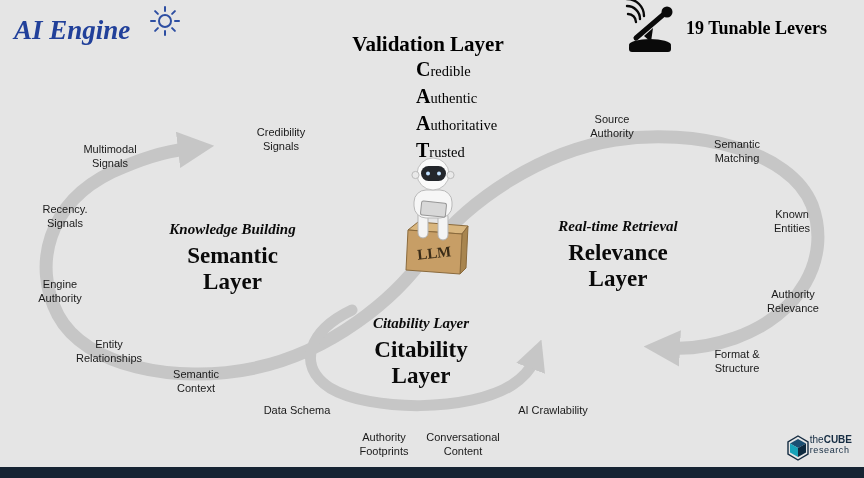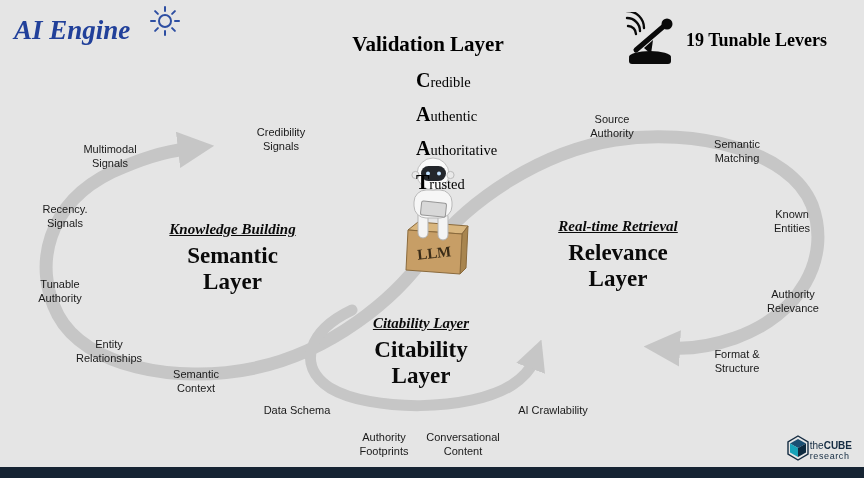--- a/index.html
+++ b/index.html
@@ -23,7 +23,7 @@
   .caat-rest{font-size:14.5px;}
 
   
-  .levers{left:620px;top:12px;display:flex;align-items:center;gap:8px;z-index:6;}
+  .levers{left:620px;top:0;display:flex;align-items:center;gap:8px;z-index:6;}
   .levers-label{font-family:"Liberation Serif",serif;font-weight:bold;font-size:18px;color:#000;}
 
   

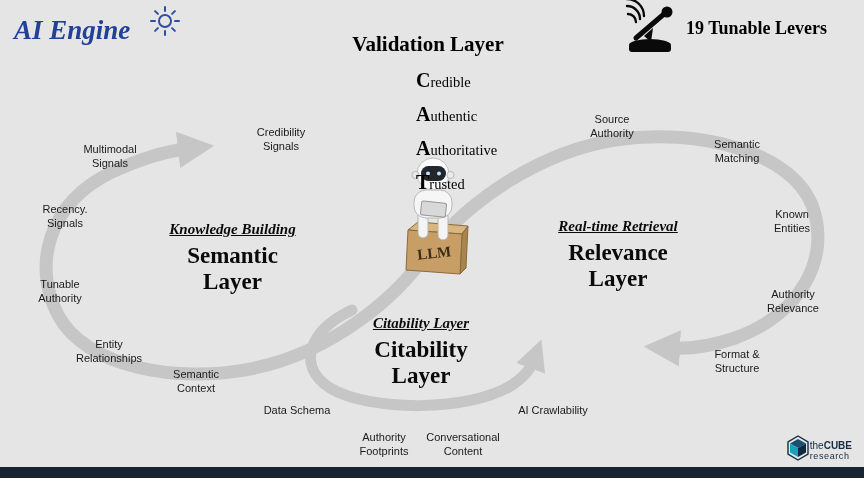--- a/index.html
+++ b/index.html
@@ -18,7 +18,7 @@
   .validation-title{left:328px;top:32px;width:200px;text-align:center;z-index:6;
         font-family:"Liberation Serif",serif;font-weight:bold;font-size:21px;color:#000;}
   .caat{left:416px;top:60px;z-index:6;font-family:"Liberation Serif",serif;color:#000;}
-  .caat-item{height:27px;line-height:27px;margin-top:7px;}
+  .caat-item{height:27px;line-height:19px;}
   .caat-initial{font-size:20px;font-weight:bold;}
   .caat-rest{font-size:14.5px;}
 

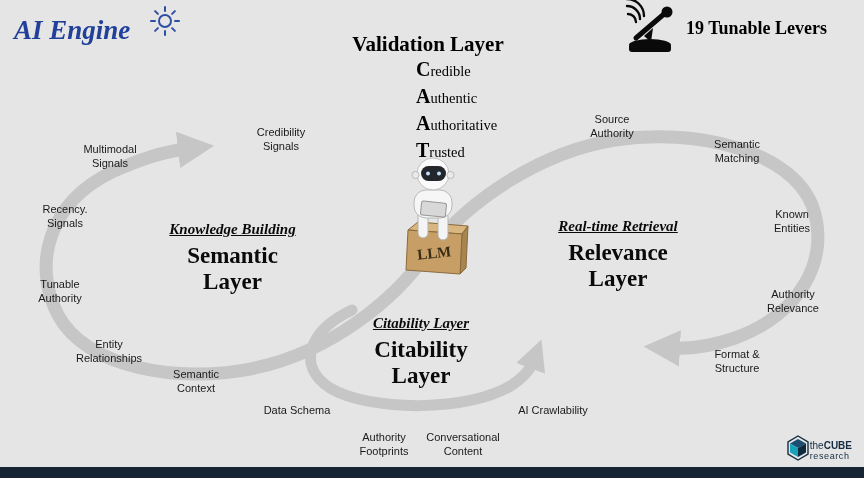--- a/index.html
+++ b/index.html
@@ -28,7 +28,7 @@
 
   
   .loop-block{text-align:center;z-index:4;font-family:"Liberation Serif",serif;color:#0a0a0a;}
-  .loop-sub{font-size:15px;font-weight:bold;font-style:italic;text-decoration:underline;}
+  .loop-sub{font-size:15px;font-weight:bold;font-style:italic;}
   .loop-title{font-size:23px;font-weight:bold;white-space:pre-line;line-height:1.15;margin-top:5px;}
   .loop-left{left:145px;top:221px;width:175px;}
   .loop-right{left:528px;top:218px;width:180px;text-align:center;}

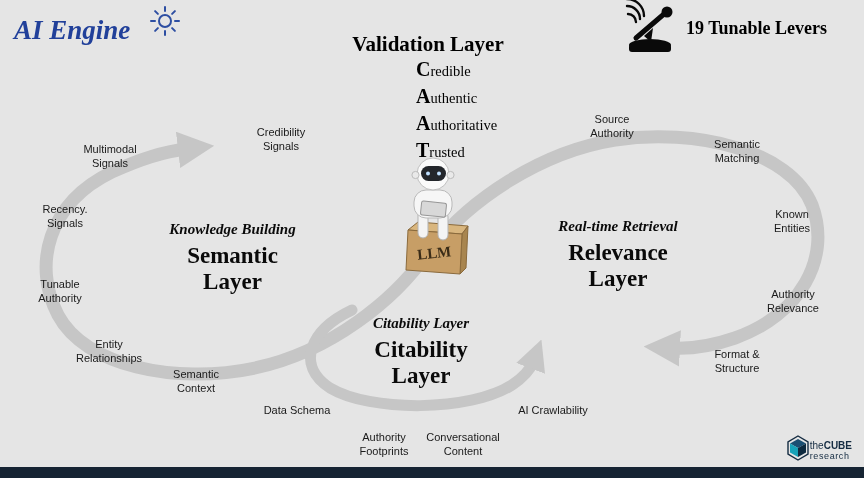--- a/index.html
+++ b/index.html
@@ -162,7 +162,7 @@
 Signals</div>
   <div class="abs p-label" style="left:30px;top:202px;width:70px;">Recency.
 Signals</div>
-  <div class="abs p-label" style="left:25px;top:277px;width:70px;">Tunable
+  <div class="abs p-label" style="left:25px;top:277px;width:70px;">Engine
 Authority</div>
   <div class="abs p-label" style="left:64px;top:337px;width:90px;">Entity
 Relationships</div>

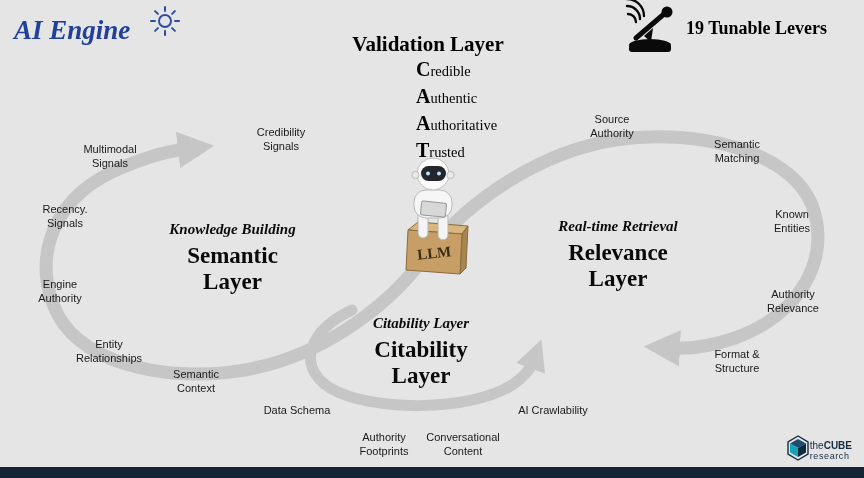--- a/index.html
+++ b/index.html
@@ -43,7 +43,7 @@
   .robot{left:388px;top:152px;z-index:5;}
 
   
-  .footer-logo{right:12px;bottom:17px;display:flex;align-items:flex-end;
+  .footer-logo{right:12px;bottom:17px;display:flex;align-items:flex-start;
                color:#152c42;z-index:6;}
   .cube-text{line-height:1.05;}
   .cube-top{font-size:10px;}

